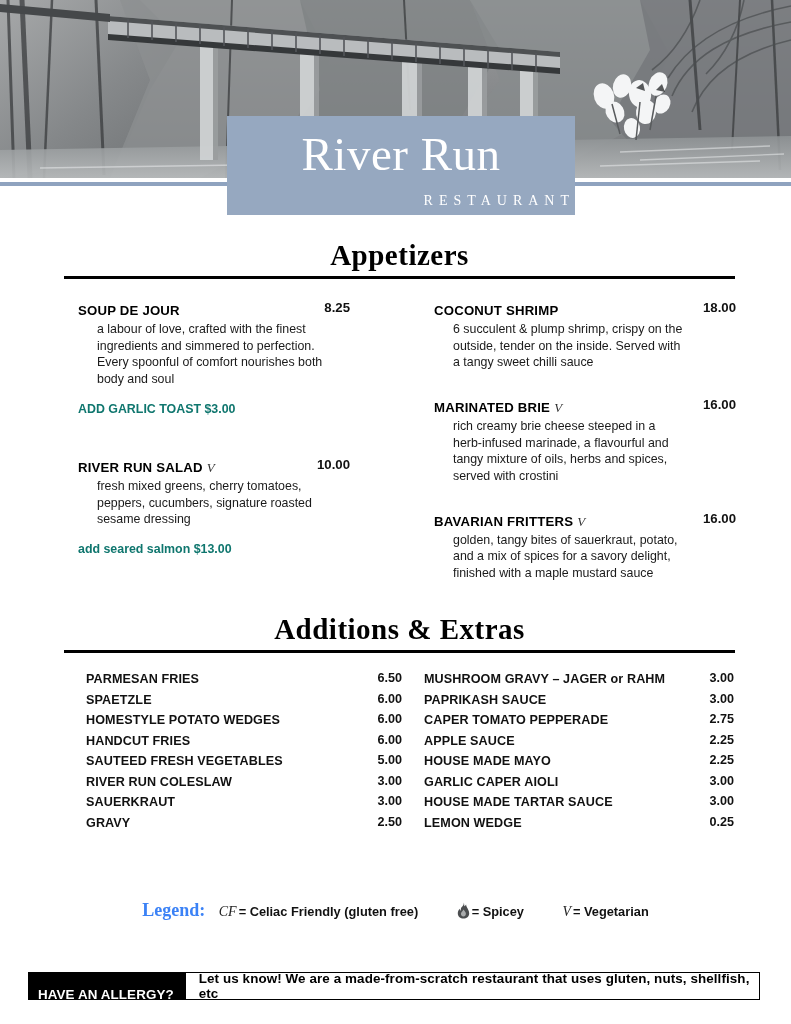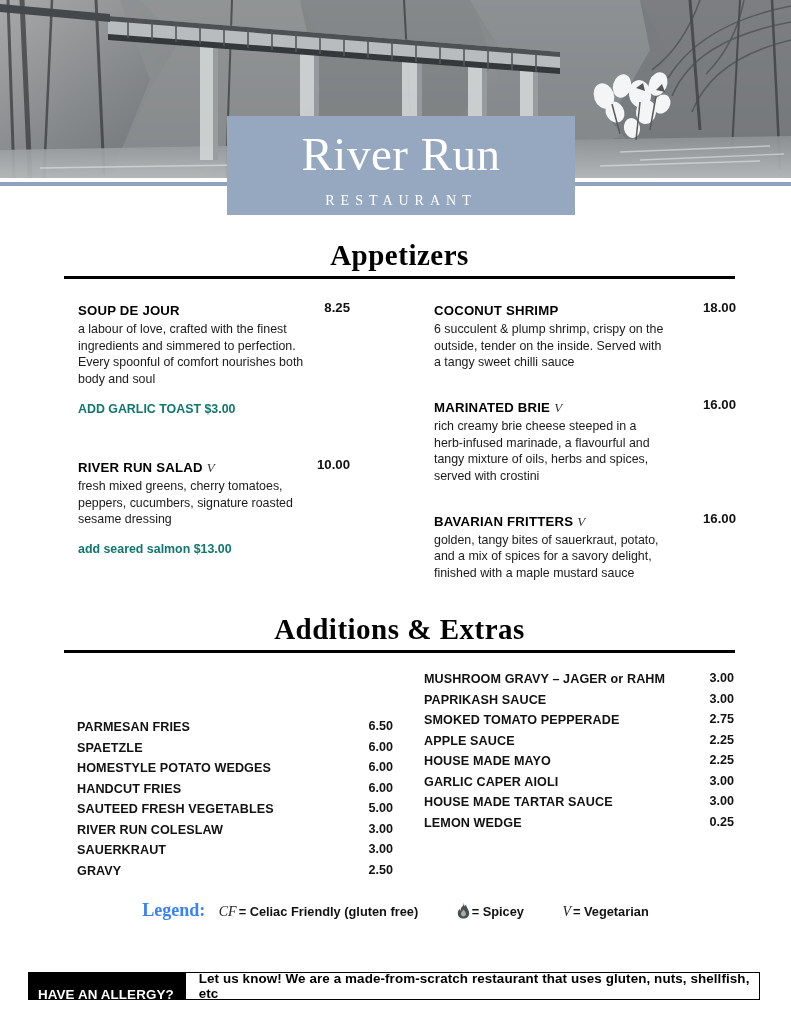--- a/index.html
+++ b/index.html
@@ -68,6 +68,7 @@
     letter-spacing: 6px;
     padding-top: 15px;
     font-weight: normal;
+    text-align: right;
   }
 
   

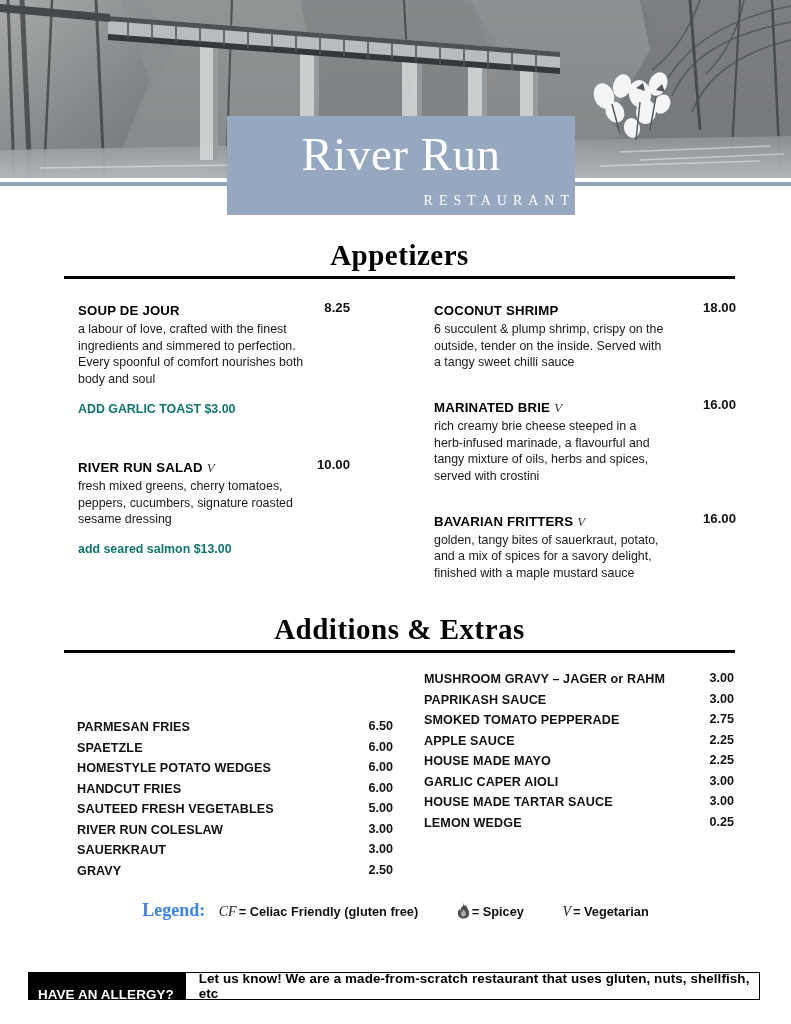--- a/index.html
+++ b/index.html
@@ -145,6 +145,7 @@
     line-height: 1.34;
     margin-top: 2px;
     max-width: 240px;
+    margin-left: 19px;
   }
 
   .col-right .dish-desc { max-width: 232px; }

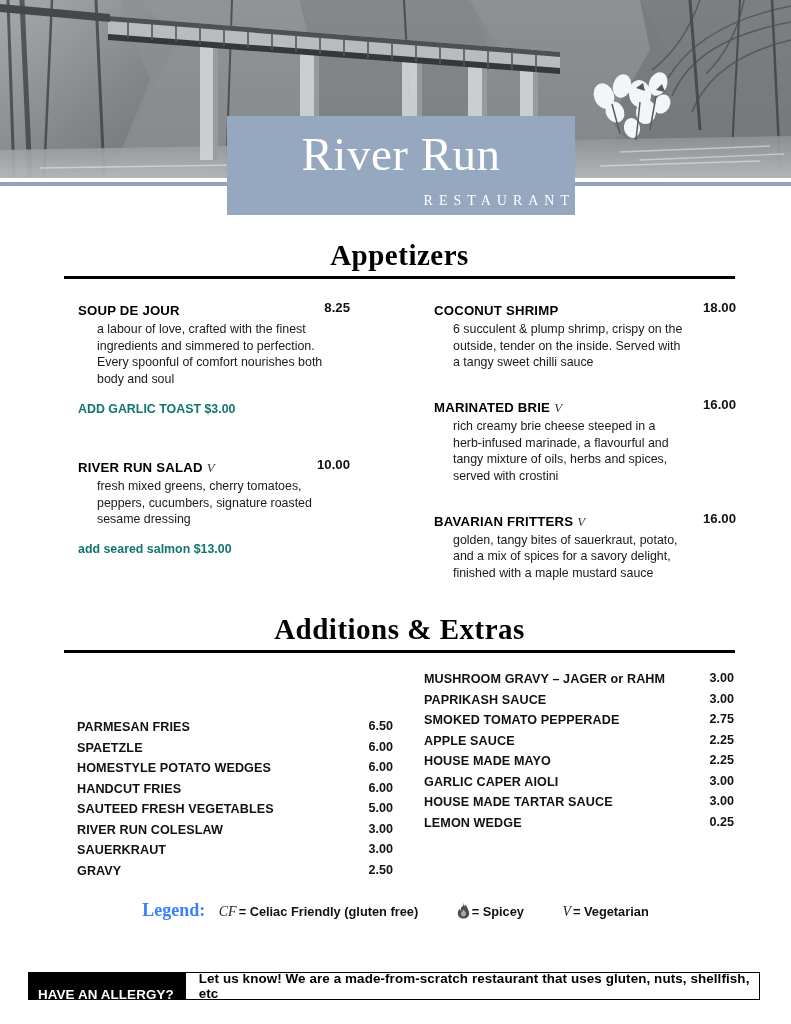--- a/index.html
+++ b/index.html
@@ -169,7 +169,7 @@
     width: 791px;
   }
 
-  .ex-col-left  { position: absolute; left: 77px;  width: 316px; margin-top: 48px; }
+  .ex-col-left  { position: absolute; left: 86px;  width: 316px; }
   .ex-col-right { position: absolute; left: 424px; width: 310px; }
 
   .ex-row {

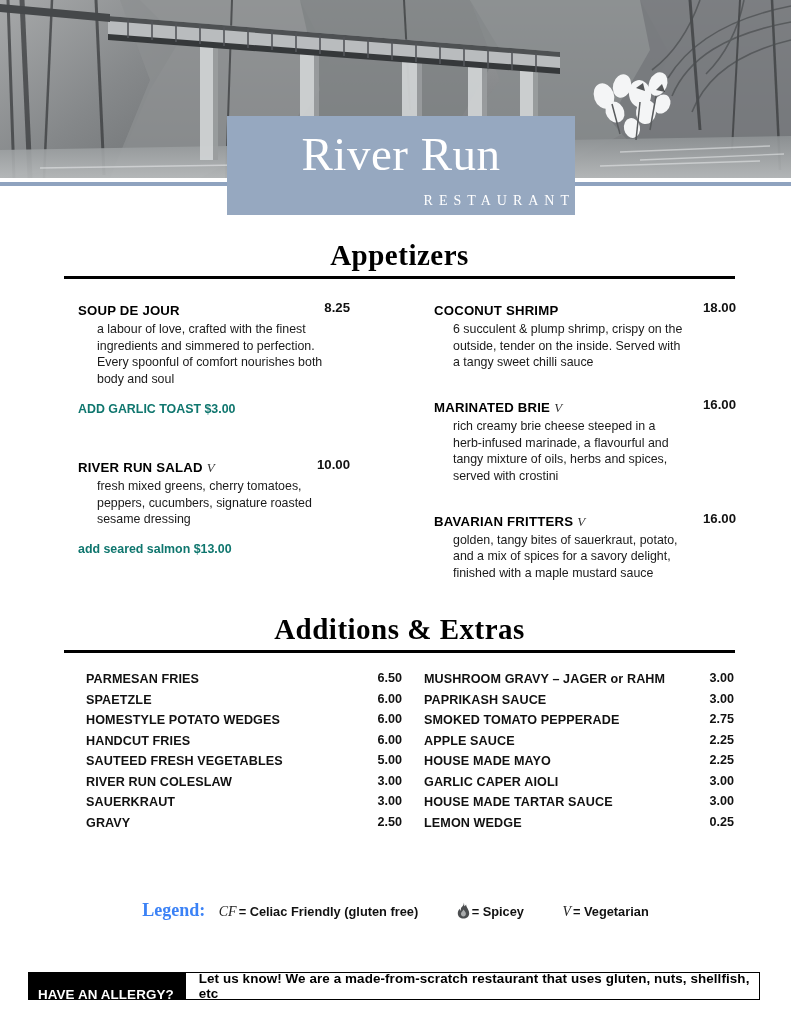--- a/index.html
+++ b/index.html
@@ -529,7 +529,7 @@
         <span class="ex-price">3.00</span>
       </div>
       <div class="ex-row">
-        <span class="ex-name">SMOKED TOMATO PEPPERADE</span>
+        <span class="ex-name">CAPER TOMATO PEPPERADE</span>
         <span class="ex-price">2.75</span>
       </div>
       <div class="ex-row">

